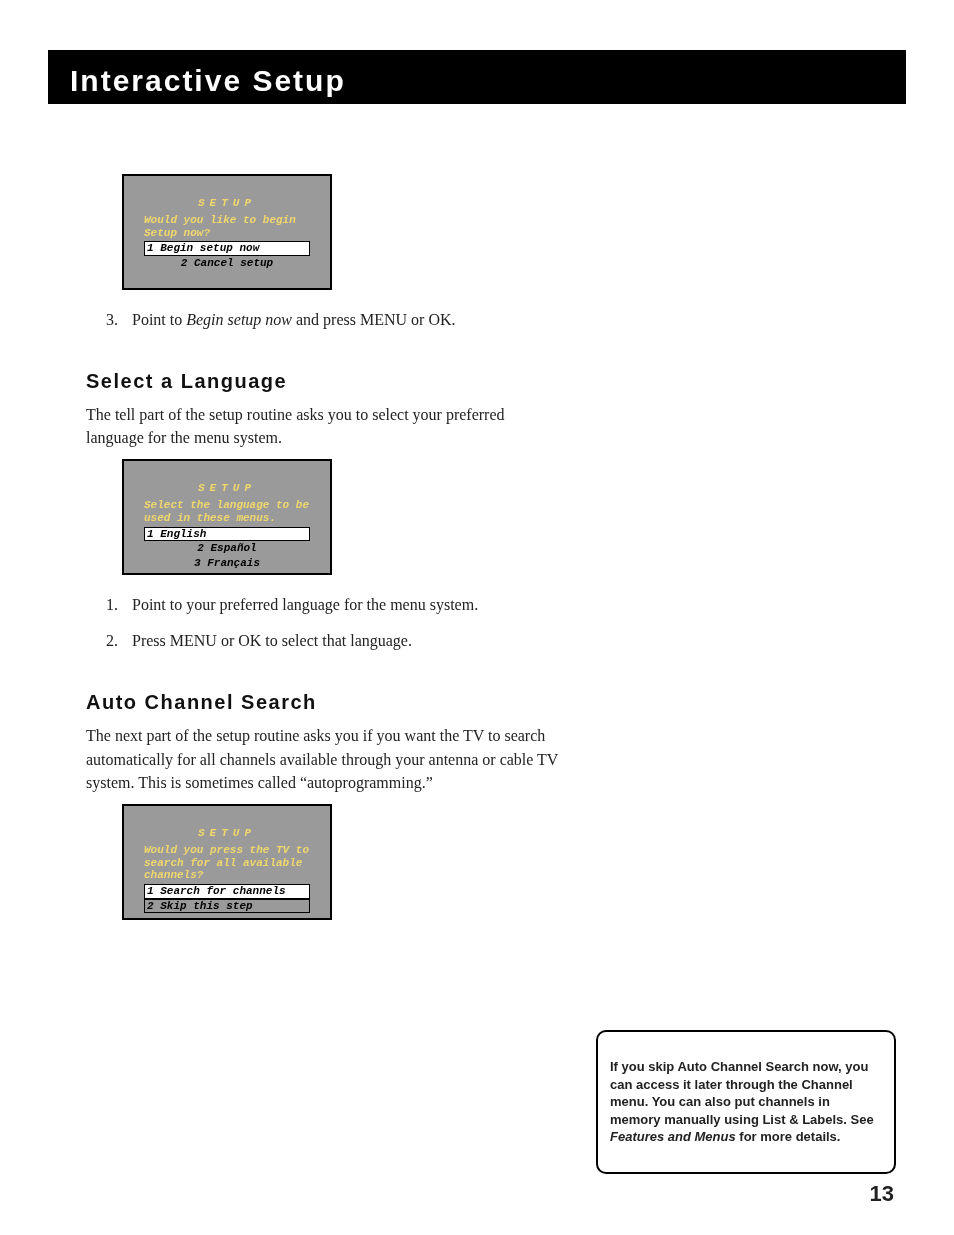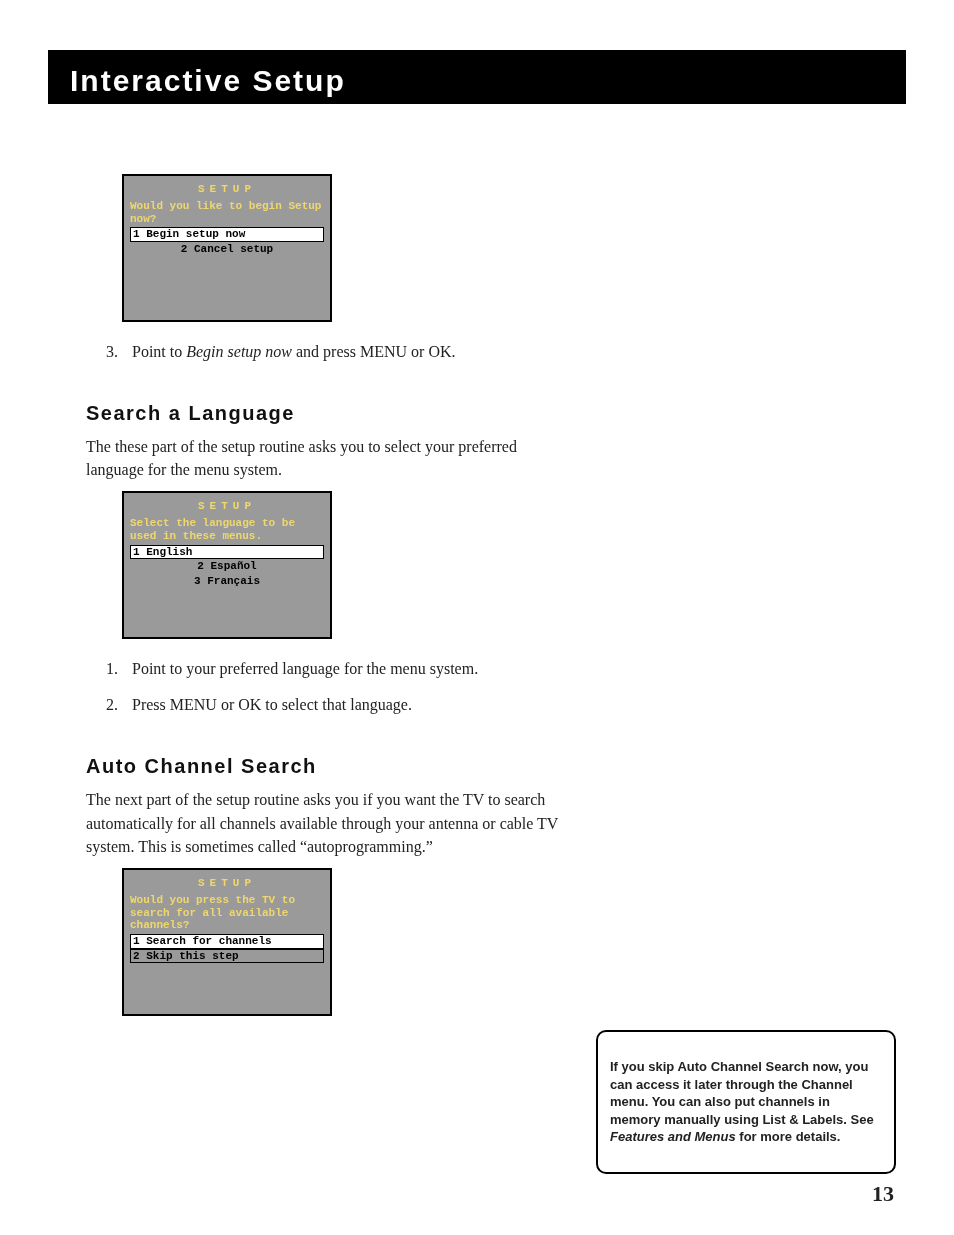--- a/index.html
+++ b/index.html
@@ -33,14 +33,15 @@
   }
   .osd {
     width: 210px;
-    height: 148px;
+    height: 116px;
     background: #9a9a9a;
     border: 2px solid #000;
     margin: 10px 0 16px 36px;
     font-family: "Courier New", monospace;
     font-size: 11px;
     color: #000;
-    padding: 4px;
+    padding: 18px;
+    font-style: italic;
   }
   .osd-title {
     color: #efd76d;

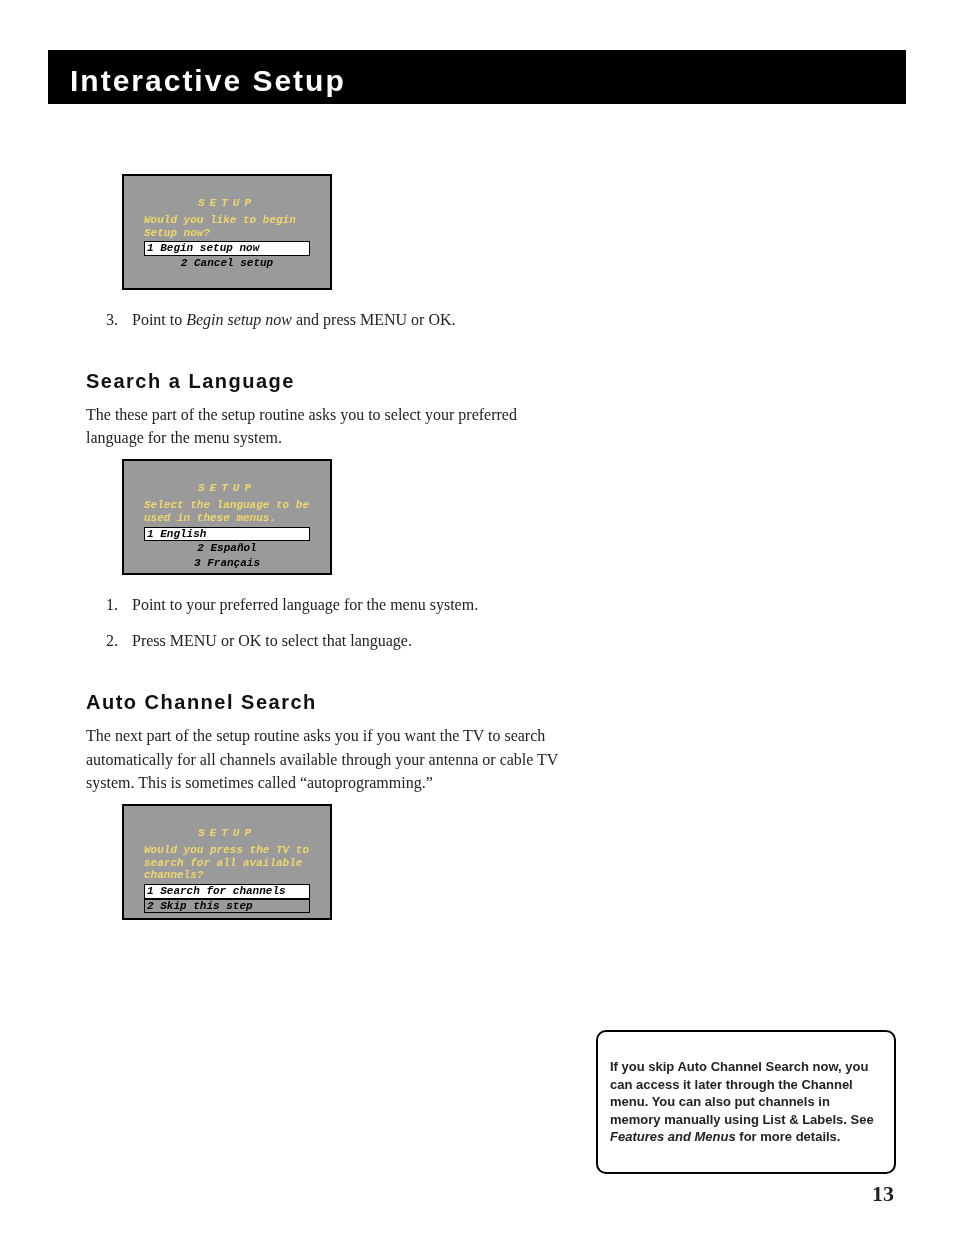--- a/index.html
+++ b/index.html
@@ -130,7 +130,7 @@
     </li>
   </ol>
 
-  <h2 class="subhead">Search a Language</h2>
+  <h2 class="subhead">Select a Language</h2>
   <p class="body">The these part of the setup routine asks you to select your preferred language for the menu system.</p>
 
   <div class="osd">

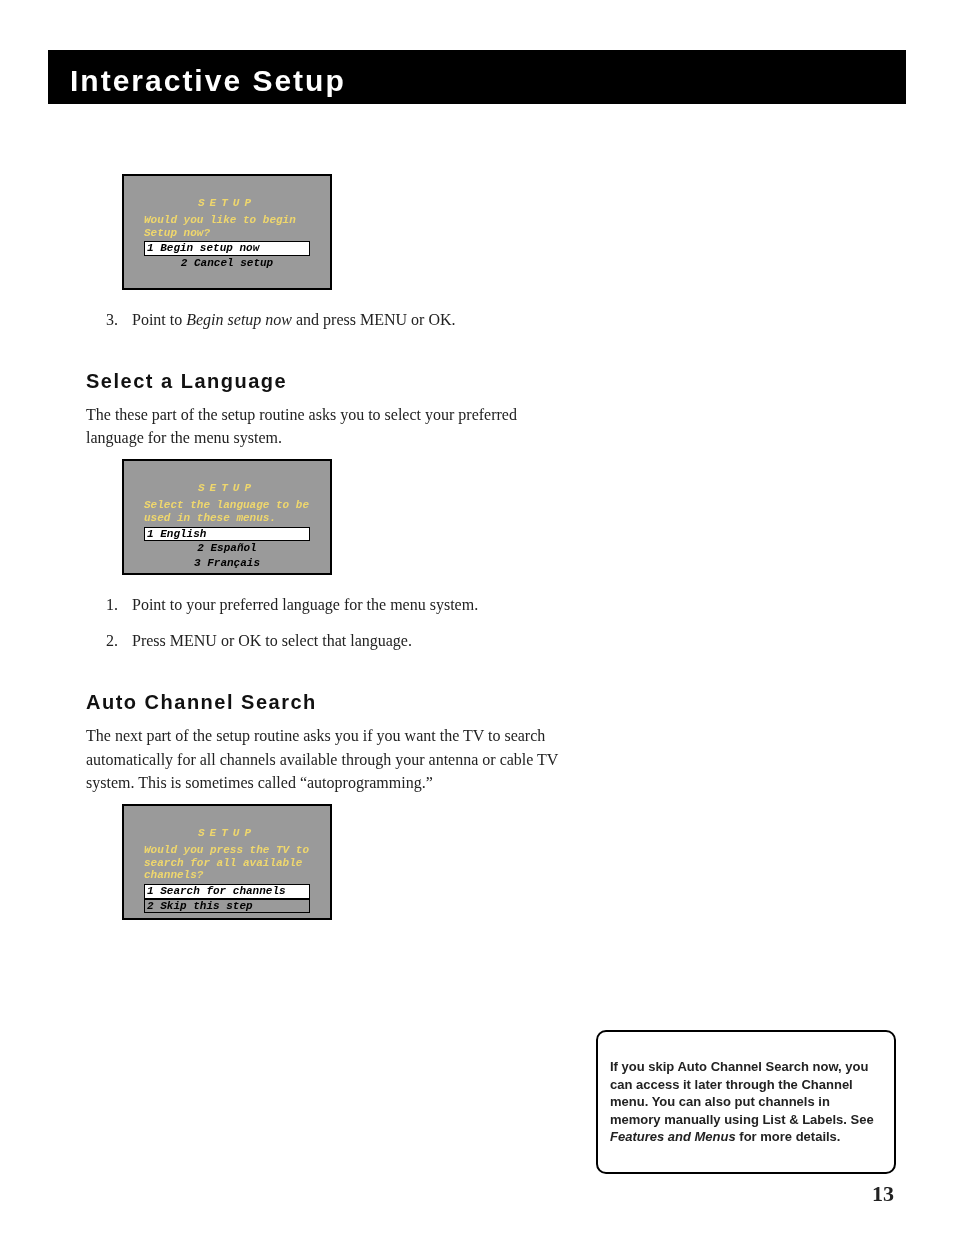--- a/index.html
+++ b/index.html
@@ -131,7 +131,7 @@
   </ol>
 
   <h2 class="subhead">Select a Language</h2>
-  <p class="body">The these part of the setup routine asks you to select your preferred language for the menu system.</p>
+  <p class="body">The tell part of the setup routine asks you to select your preferred language for the menu system.</p>
 
   <div class="osd">
     <div class="osd-title">SETUP</div>

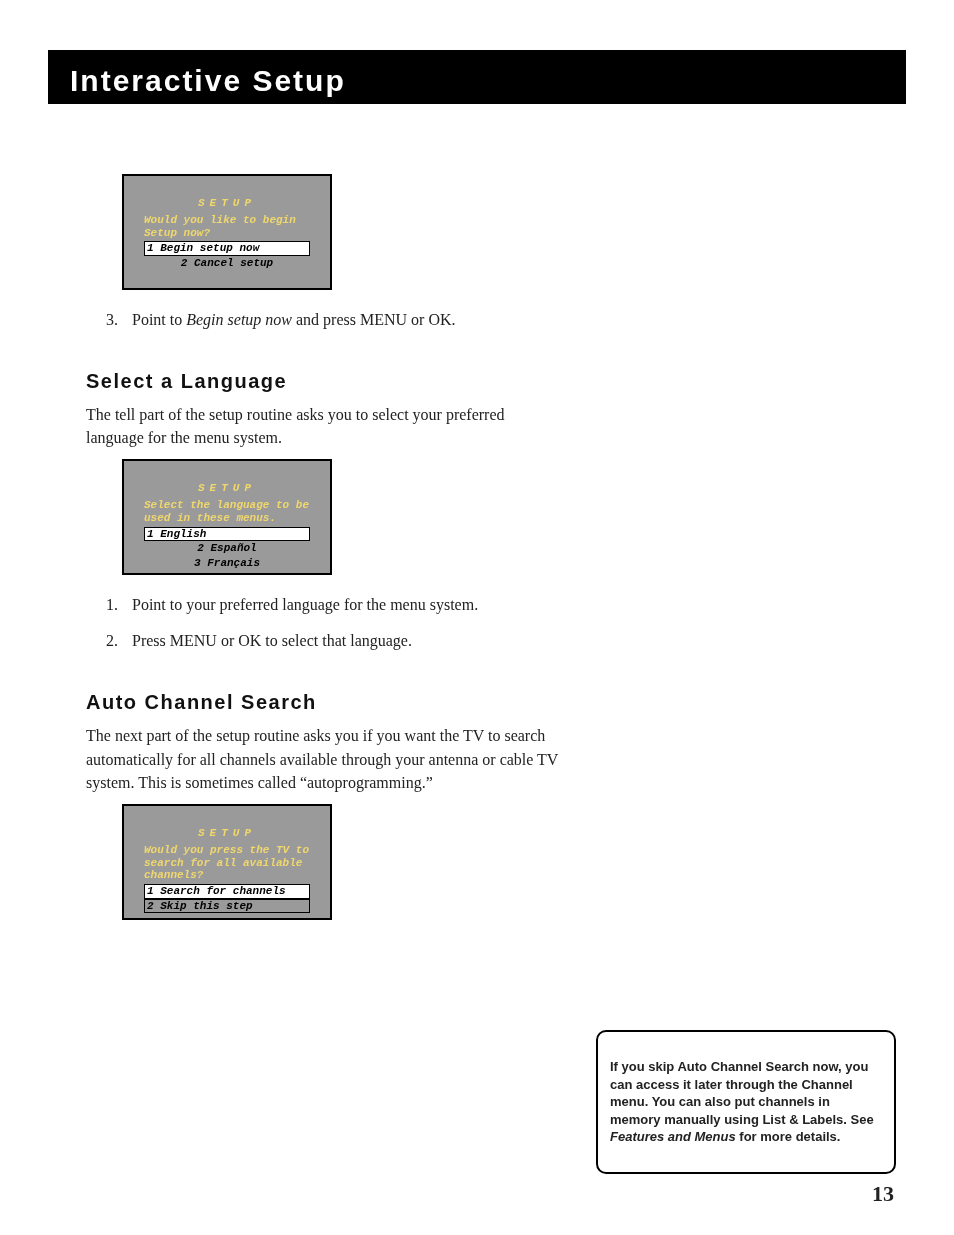--- a/index.html
+++ b/index.html
@@ -98,7 +98,7 @@
     position: absolute;
     right: 60px;
     bottom: 28px;
-    font-family: Liberation Serif, serif;
+    font-family: Liberation Sans, sans-serif;
     font-weight: bold;
     font-size: 22px;
   }

